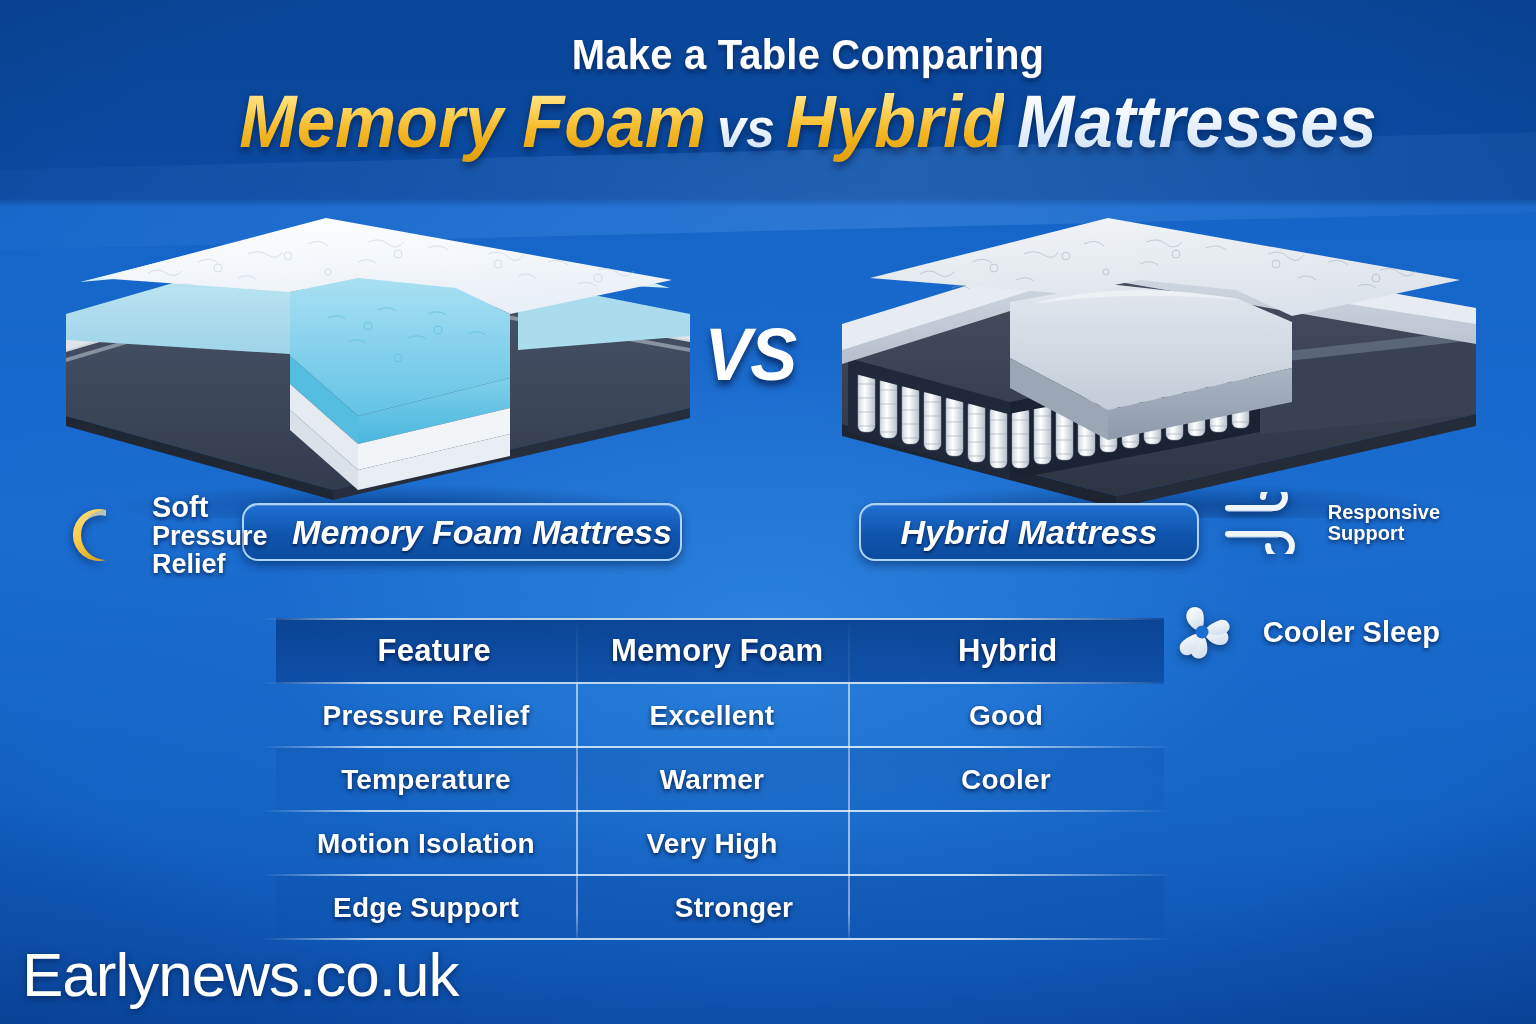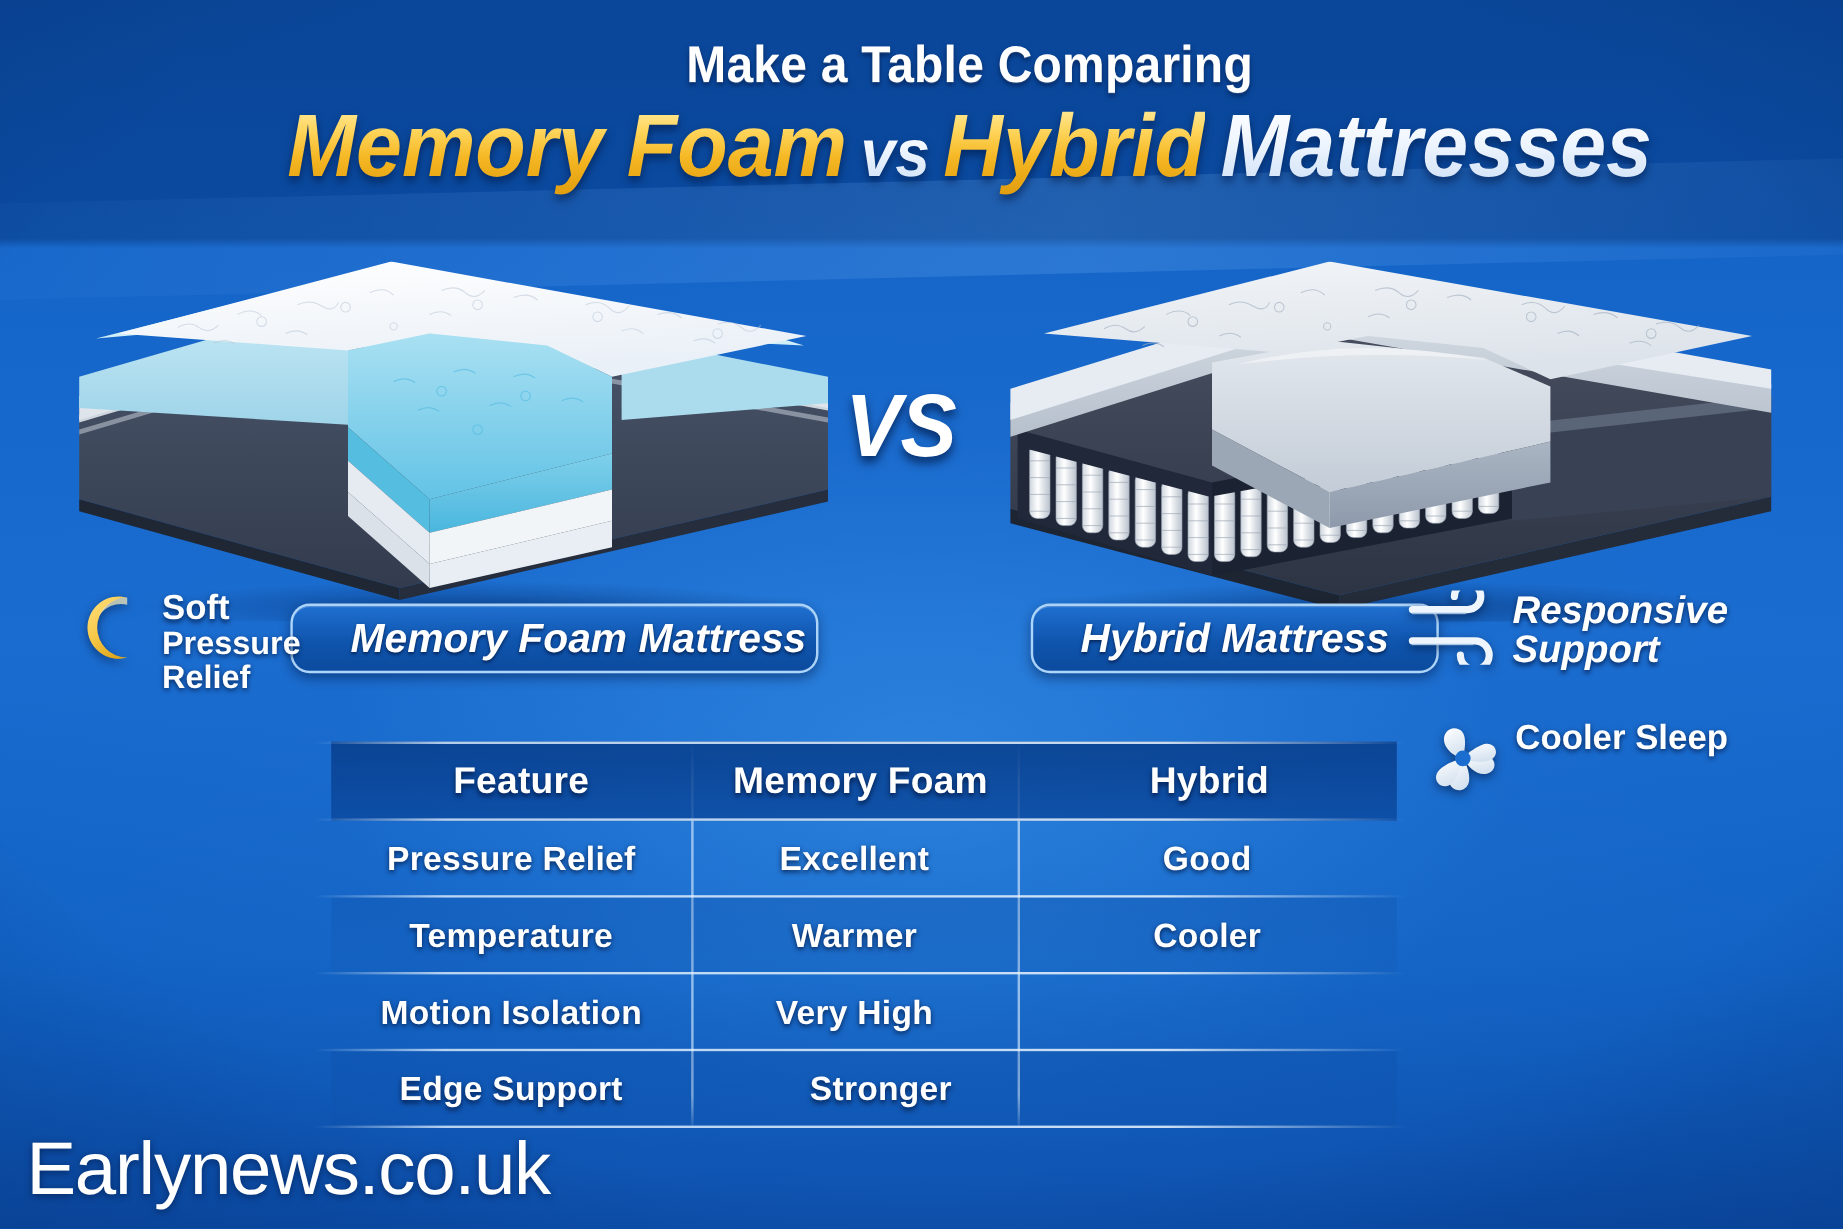--- a/index.html
+++ b/index.html
@@ -87,7 +87,7 @@
   #badge-hy{ left:832px; top:503px; width:340px; height:58px; font-size:34px;margin-left:27px;}
 
   
-  .callout{ position:absolute; display:flex; align-items:flex-start; gap:11px; z-index:8;}
+  .callout{ position:absolute; display:flex; align-items:center; gap:28px; z-index:8;}
   .callout .txt{
     color:#fff; font-weight:bold; line-height:1.04;
     font-family:"Liberation Sans Narrow","Liberation Sans", sans-serif;

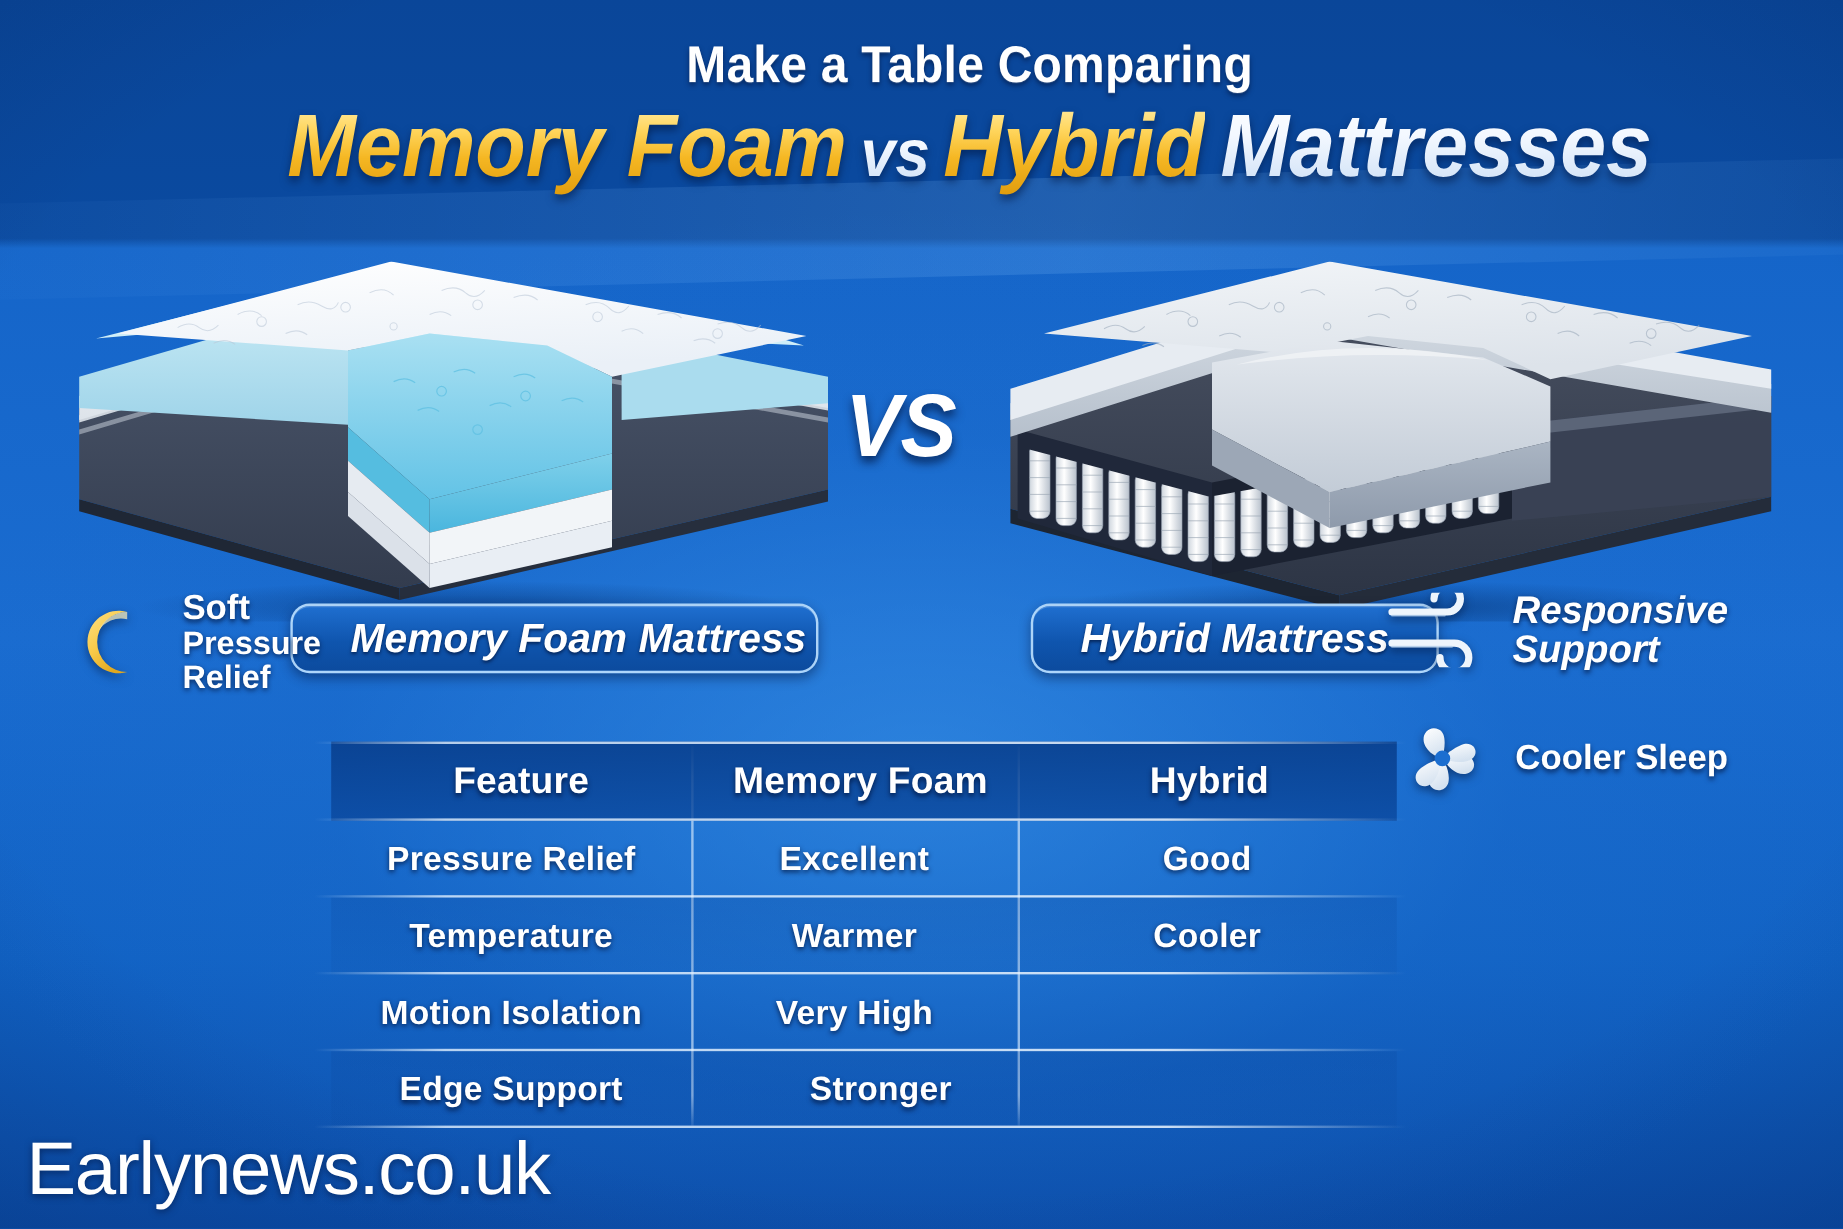--- a/index.html
+++ b/index.html
@@ -99,7 +99,7 @@
   #c-heat{ left:62px; top:592px; }
   #c-heat .txt{ font-size:29px; }
   #c-resp{ right:96px; top:492px; flex-direction:row; }
-  #c-resp .txt{ font-size:32px;font-style:italic; }
+  #c-resp .txt{ font-size:20px; }
   #c-cool{ right:96px; top:600px; }
   #c-cool .txt{ font-size:29px; }
   .icon-box{ flex:0 0 auto; display:block; filter:drop-shadow(0 3px 4px rgba(0,18,55,.55)); }

